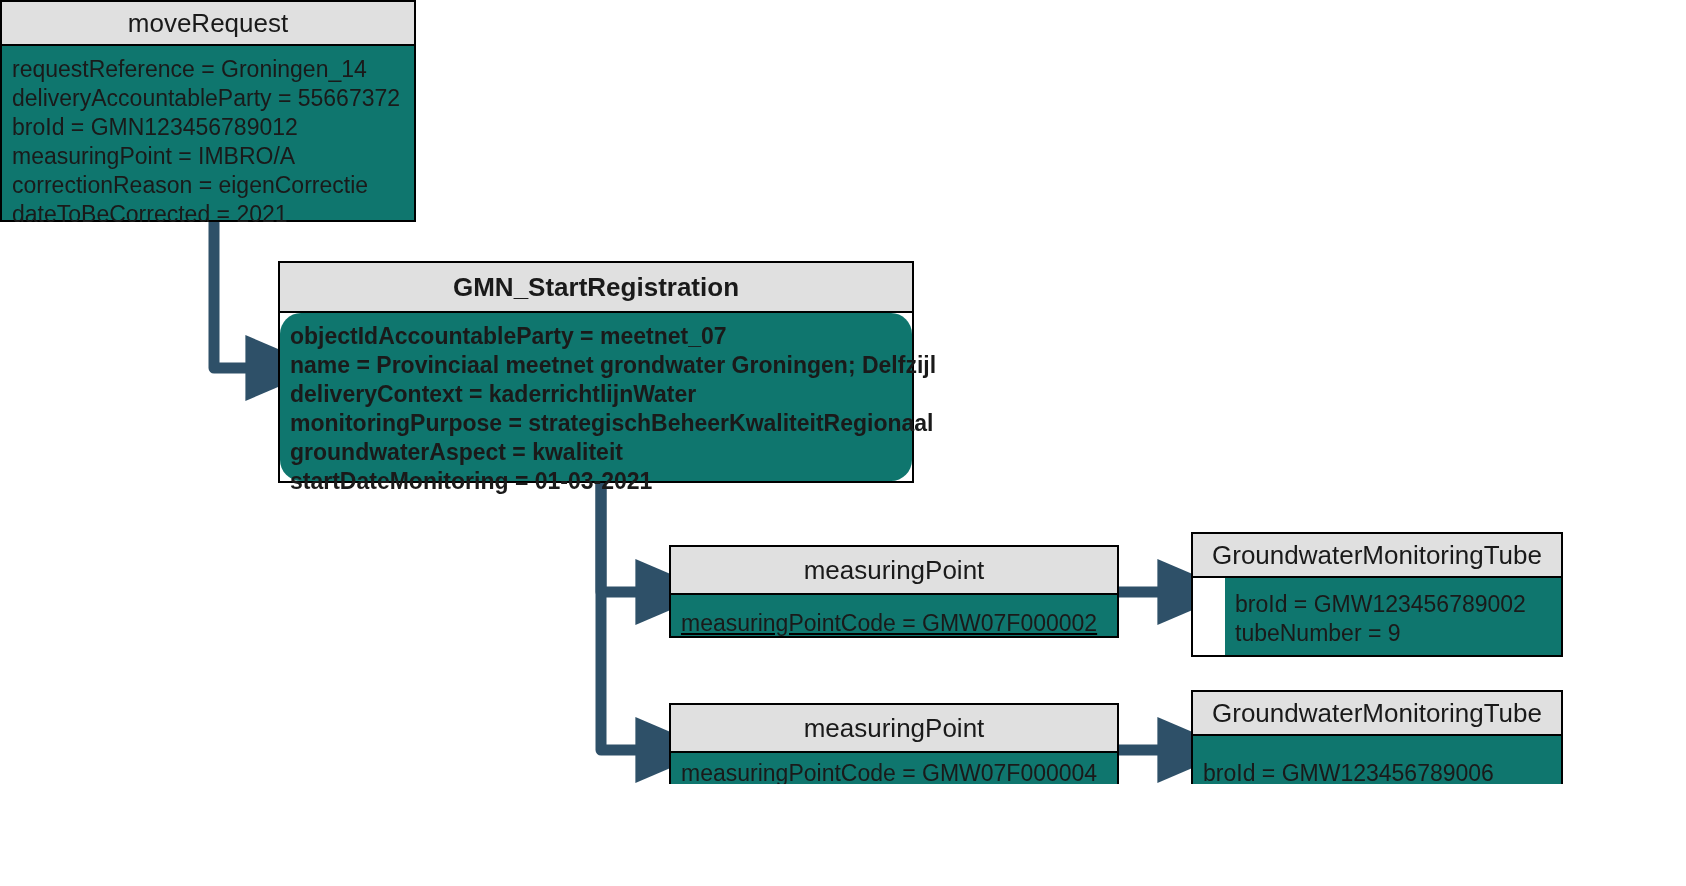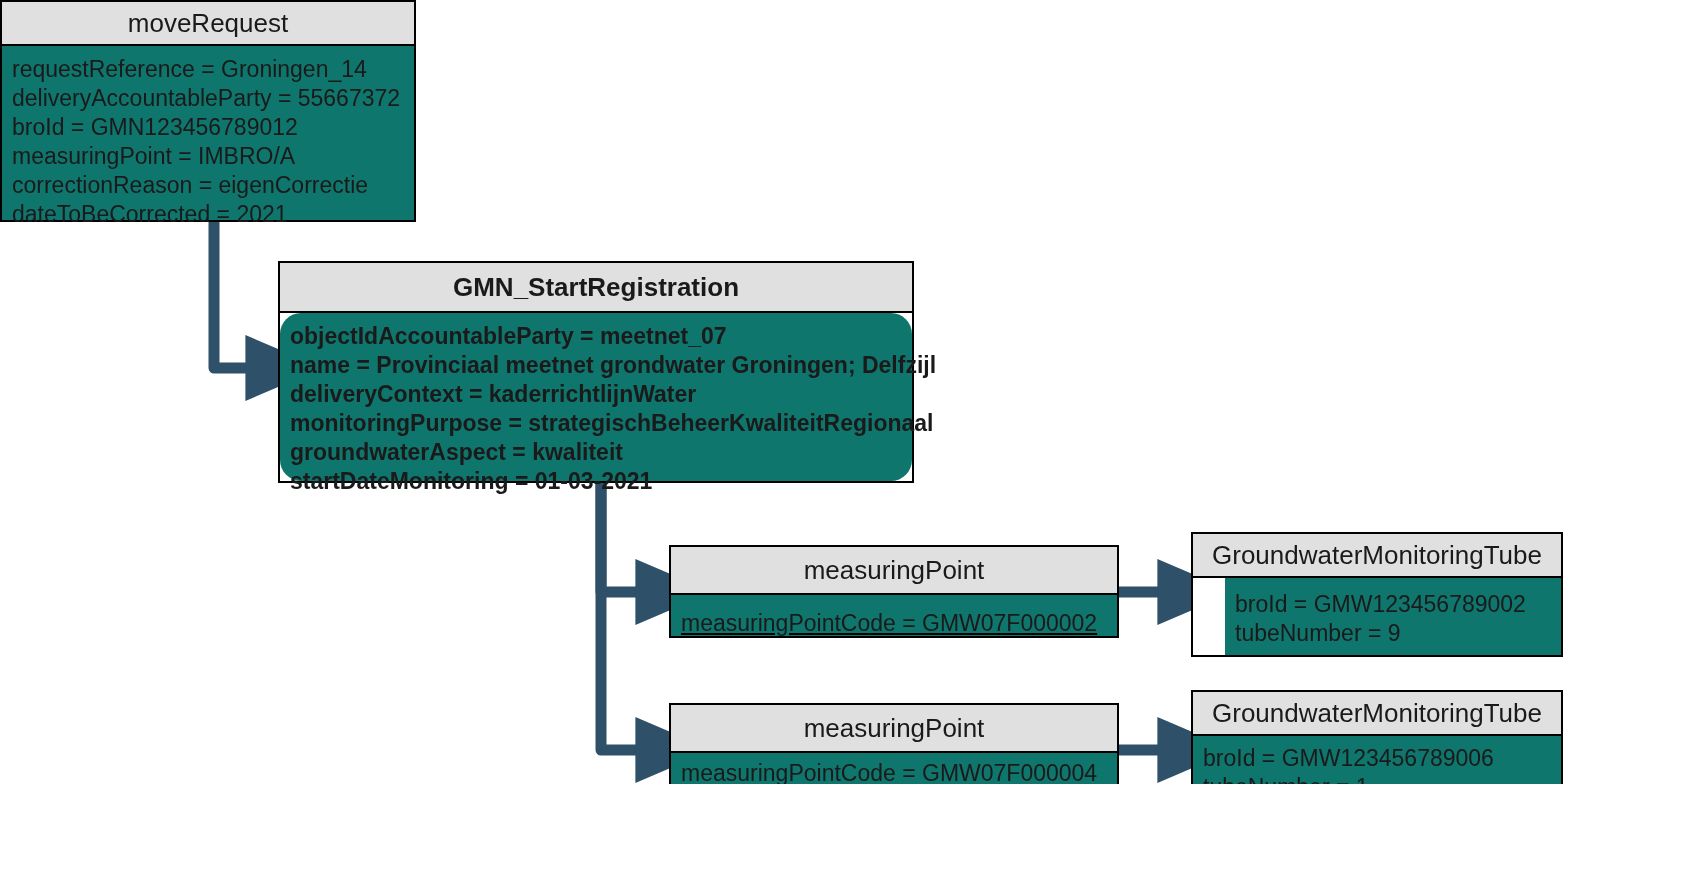--- a/index.html
+++ b/index.html
@@ -84,7 +84,7 @@
 
   #box-tube-2            { left: 1191px; top: 690px; width: 372px; height: 125px; }
   #box-tube-2 .uml-header { height: 44px; }
-  #box-tube-2 .uml-body   { height: 77px; padding-top: 8px; }
+  #box-tube-2 .uml-body   { height: 77px; padding-top: 23px; }
 </style>
 </head>
 <body>

